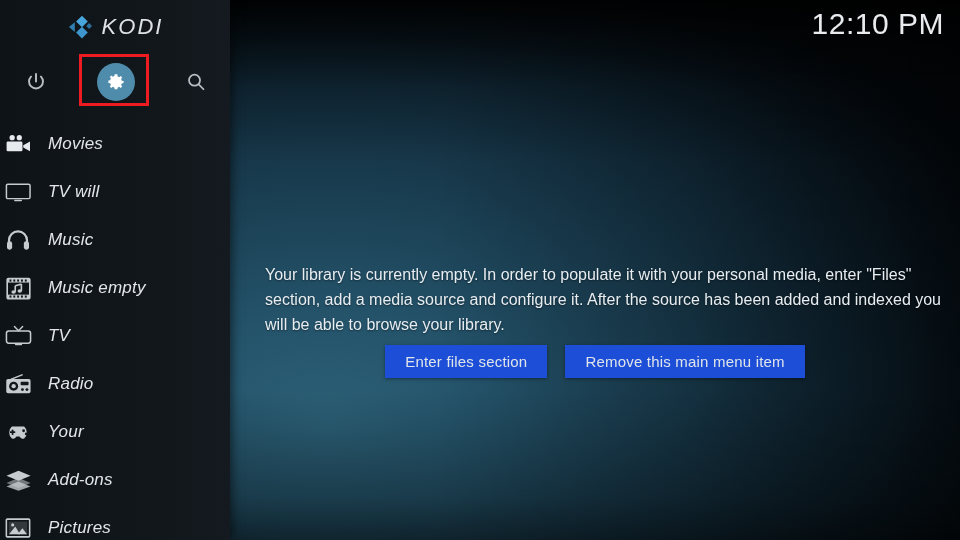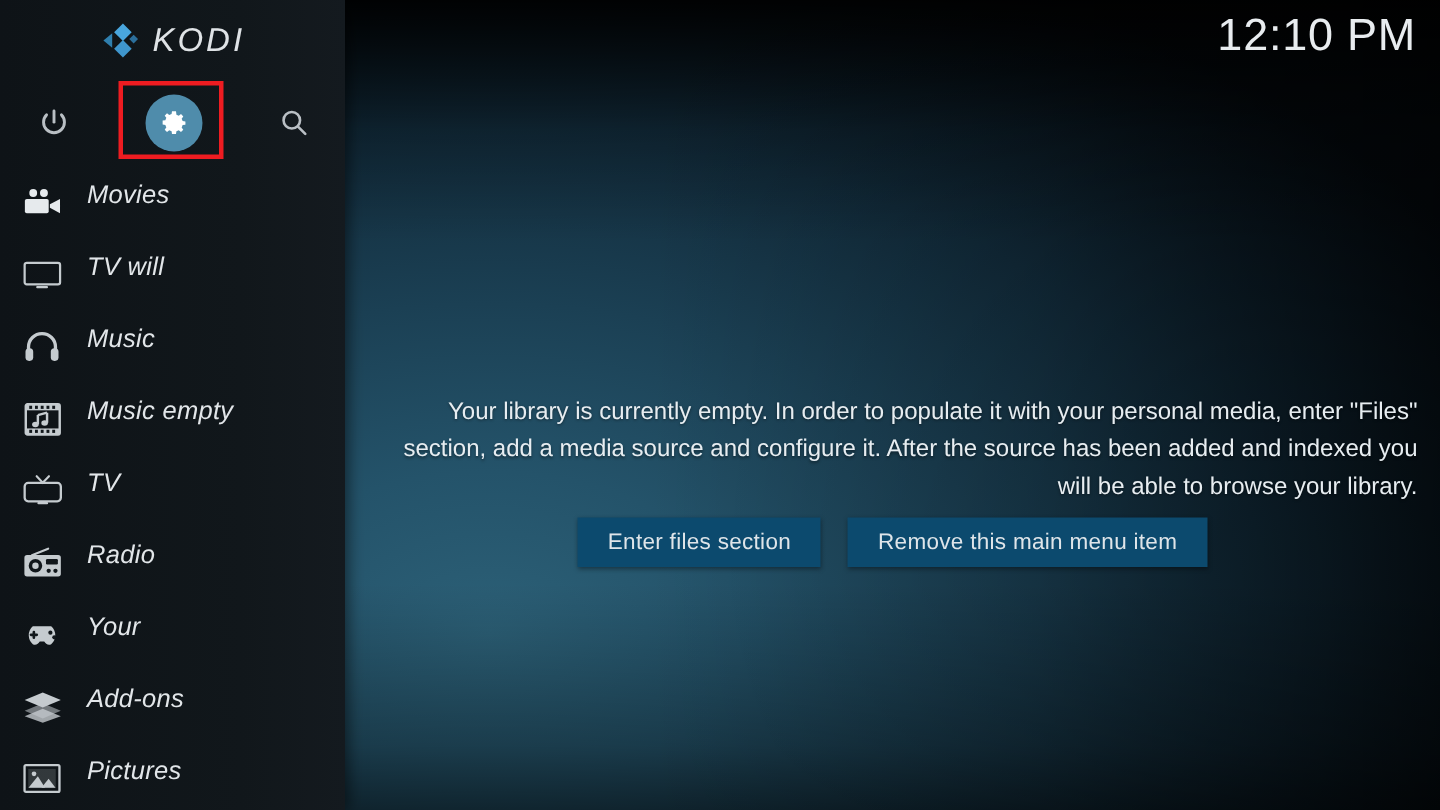--- a/index.html
+++ b/index.html
@@ -133,8 +133,8 @@
     position: relative;
     height: 48px;
     display: flex;
-    align-items: flex-start;
-    padding-left: 10px;
+    align-items: center;
+    padding-left: 0;
     box-sizing: border-box;
   }
   .menu-ico {

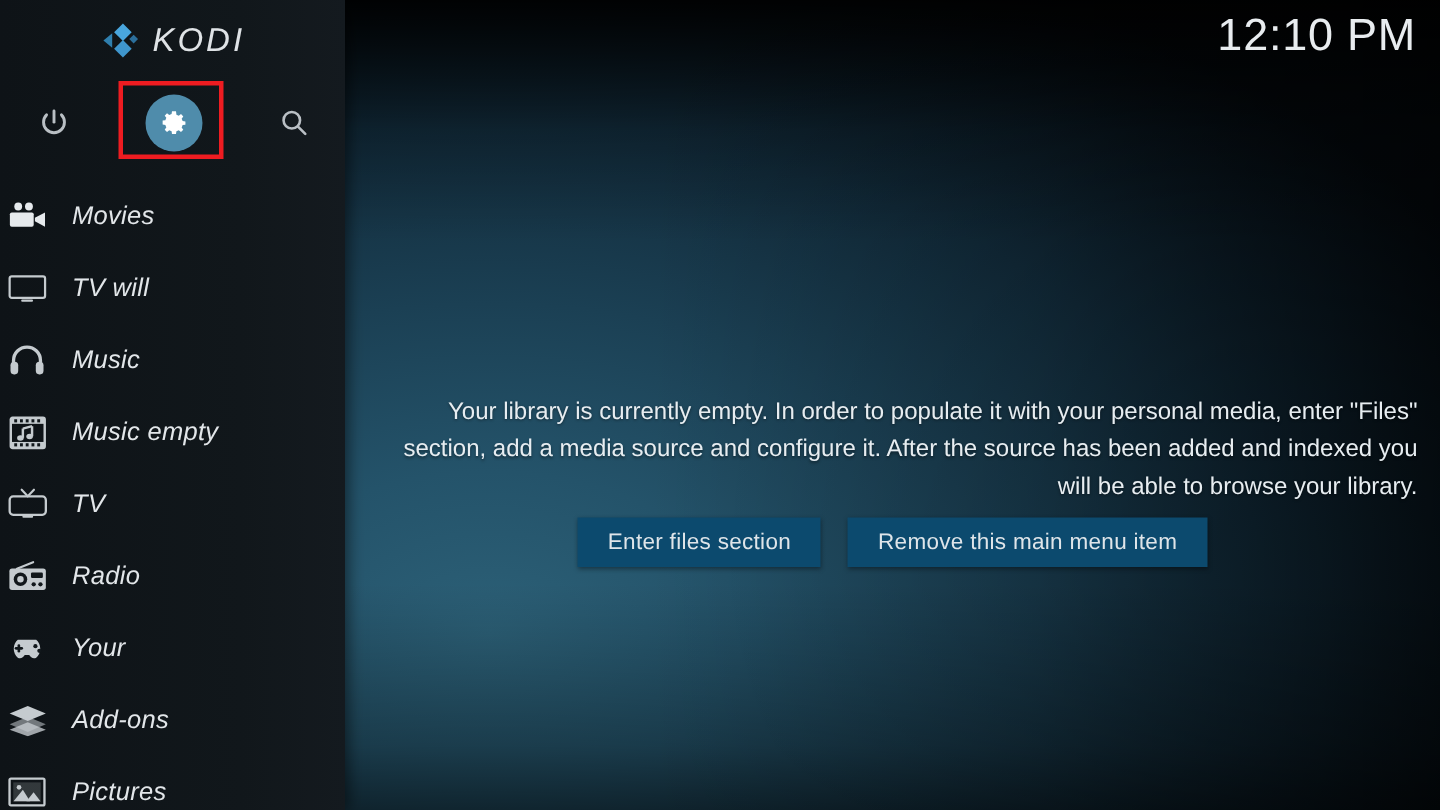--- a/index.html
+++ b/index.html
@@ -177,7 +177,7 @@
     left: 35px;
     top: 262px;
     width: 680px;
-    text-align: right;
+    text-align: left;
     color: #e7edf1;
     font-size: 16px;
     line-height: 25px;

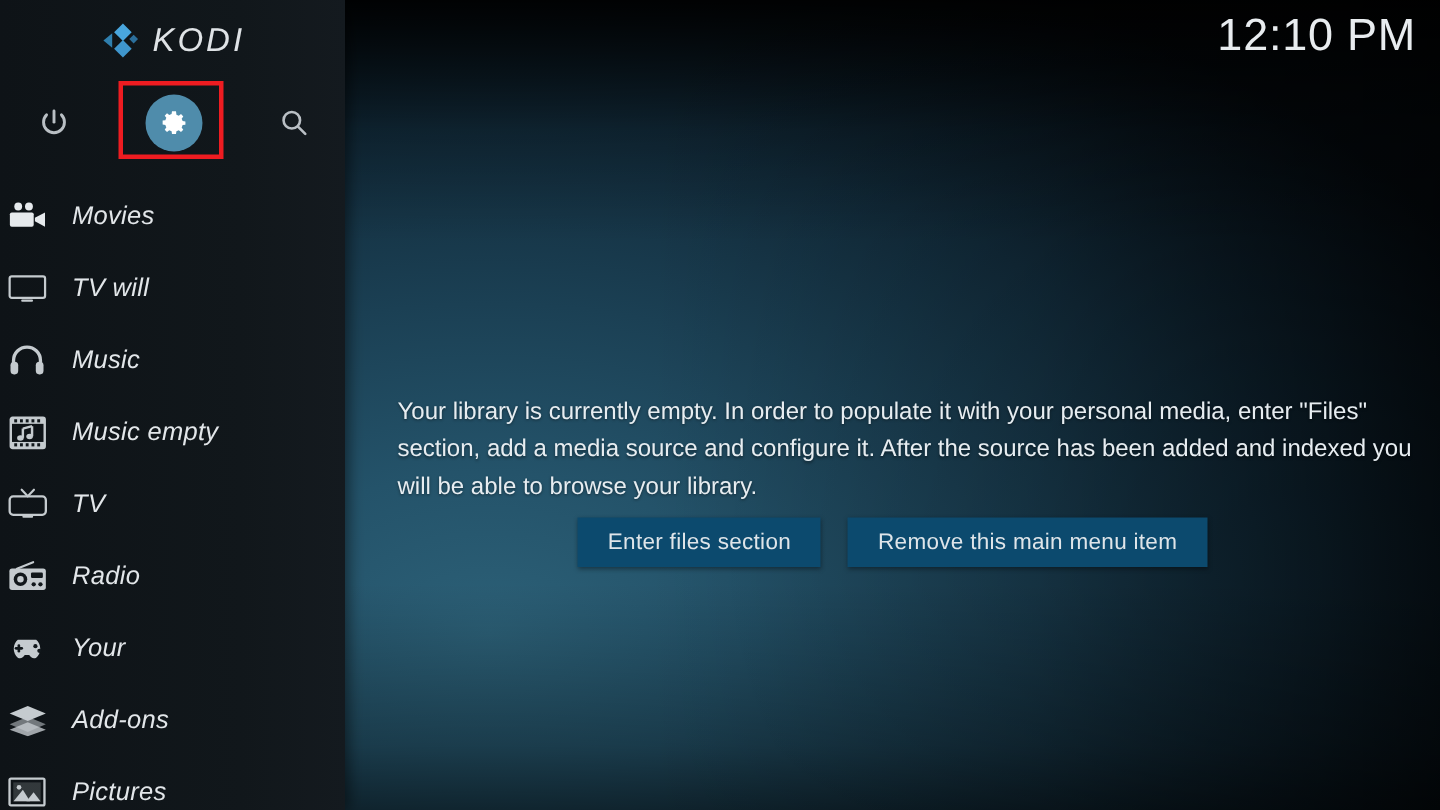--- a/index.html
+++ b/index.html
@@ -193,7 +193,7 @@
     gap: 18px;
   }
   .kbtn {
-    background: #0c4a6e;
+    background: #1d4ed8;
     color: #dfe5e9;
     font-size: 15px;
     border: none;

